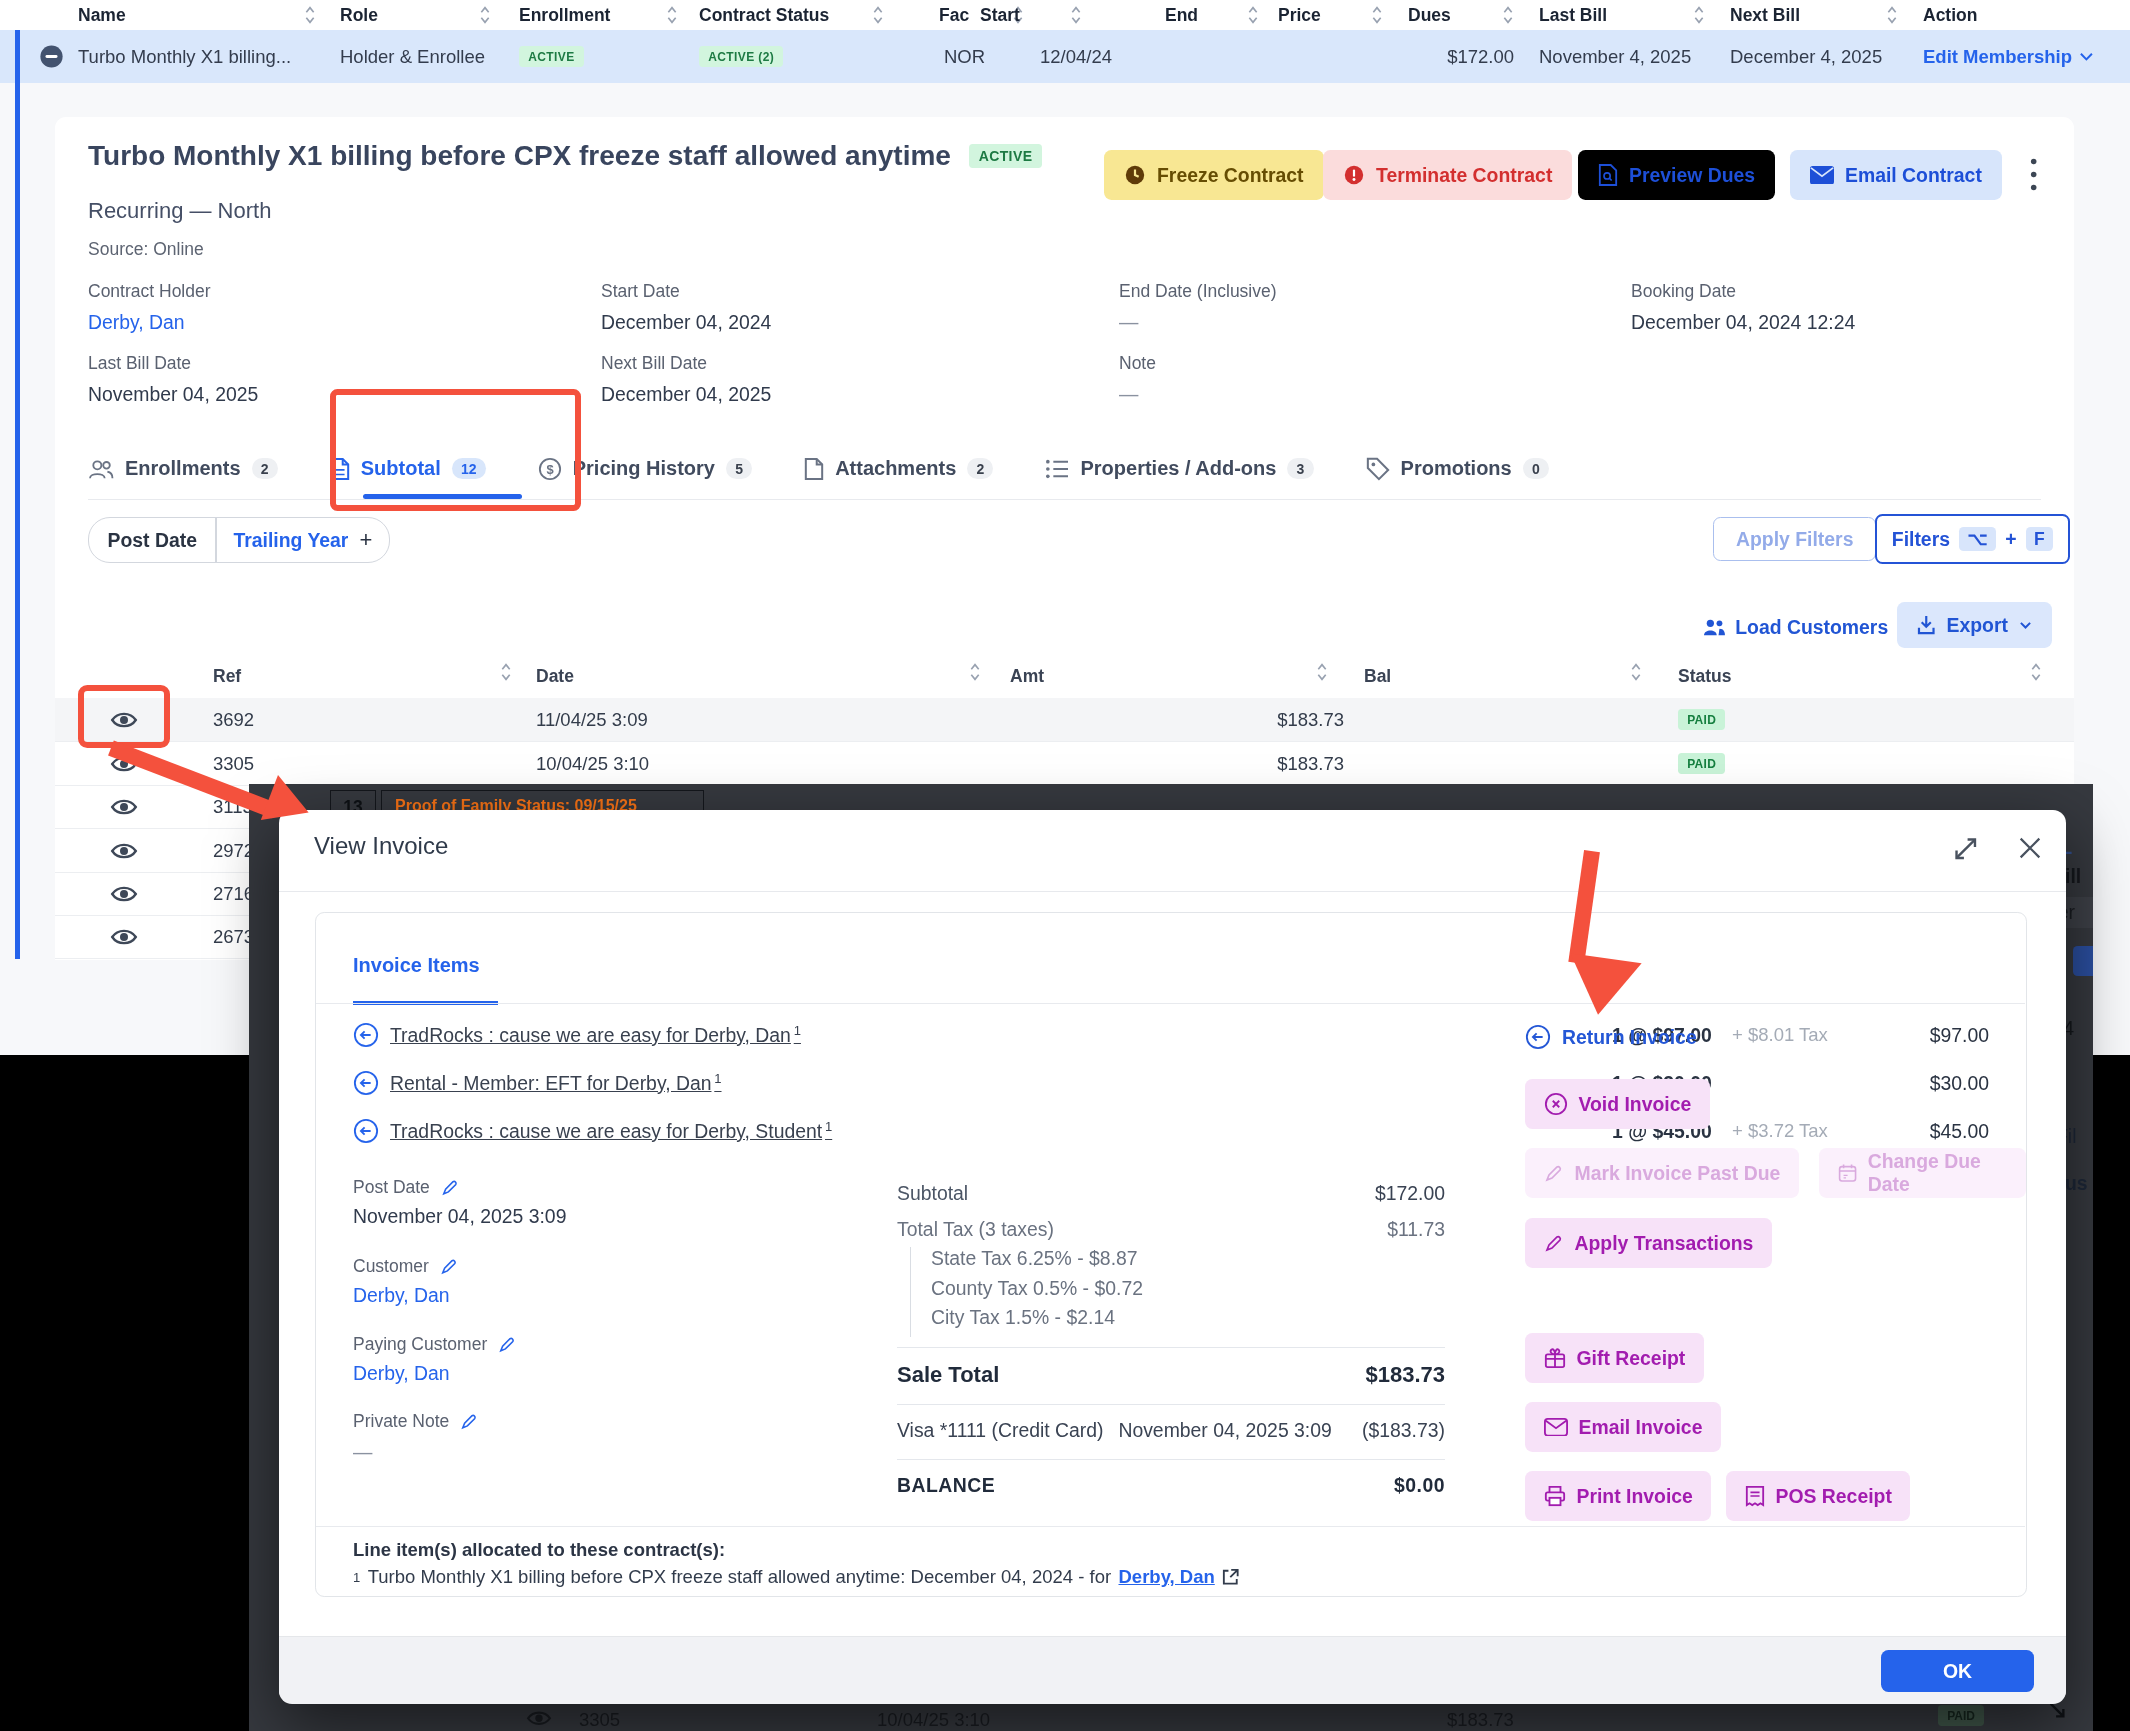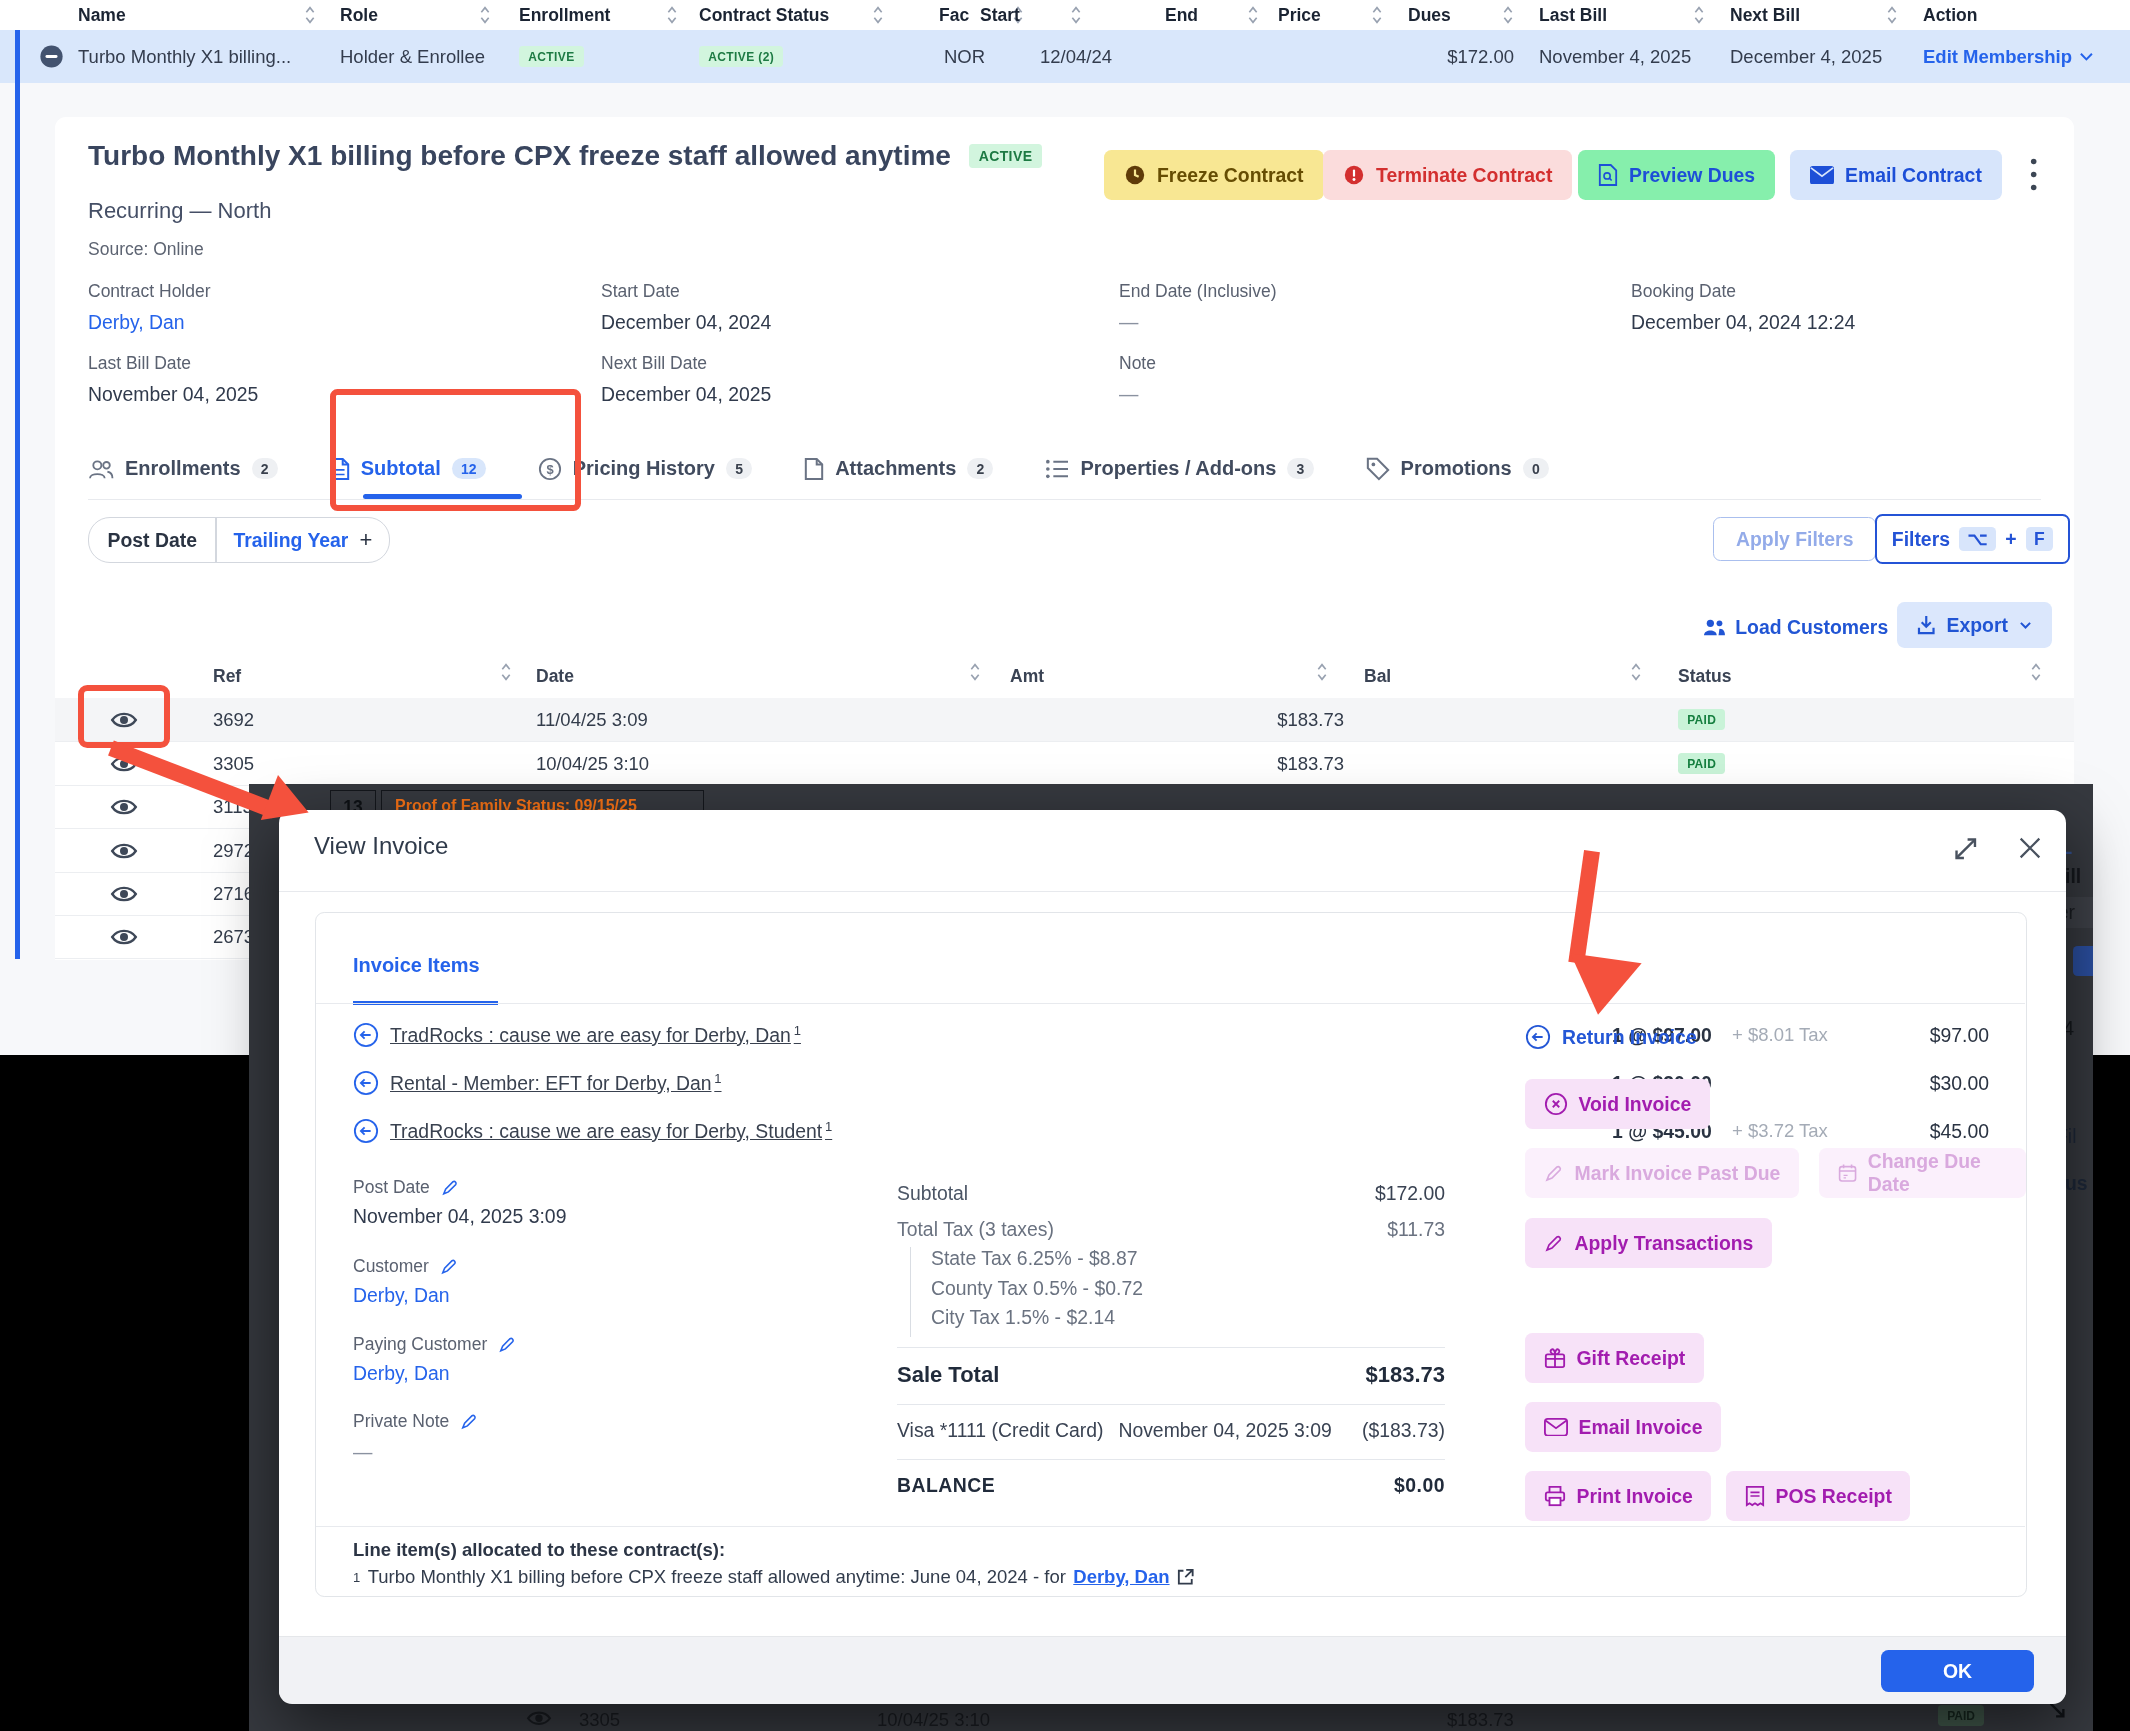--- a/index.html
+++ b/index.html
@@ -200,7 +200,7 @@
         </svg>
       <span>Terminate Contract</span>
     </div>
-    <div class="btn abs" style="left:1523px;top:33px;background:#86efac;color:#1d4fd7;">
+    <div class="btn abs" style="left:1523px;top:33px;background:#000000;color:#1d4fd7;">
       <svg width="20" height="24" viewBox="0 0 22 26">
           <path d="M2 2 H14 L20 8 V24 H2 Z" fill="none" stroke="#1d4fd7" stroke-width="2"></path>
           <circle cx="10" cy="14" r="3.4" fill="none" stroke="#1d4fd7" stroke-width="1.8"></circle>

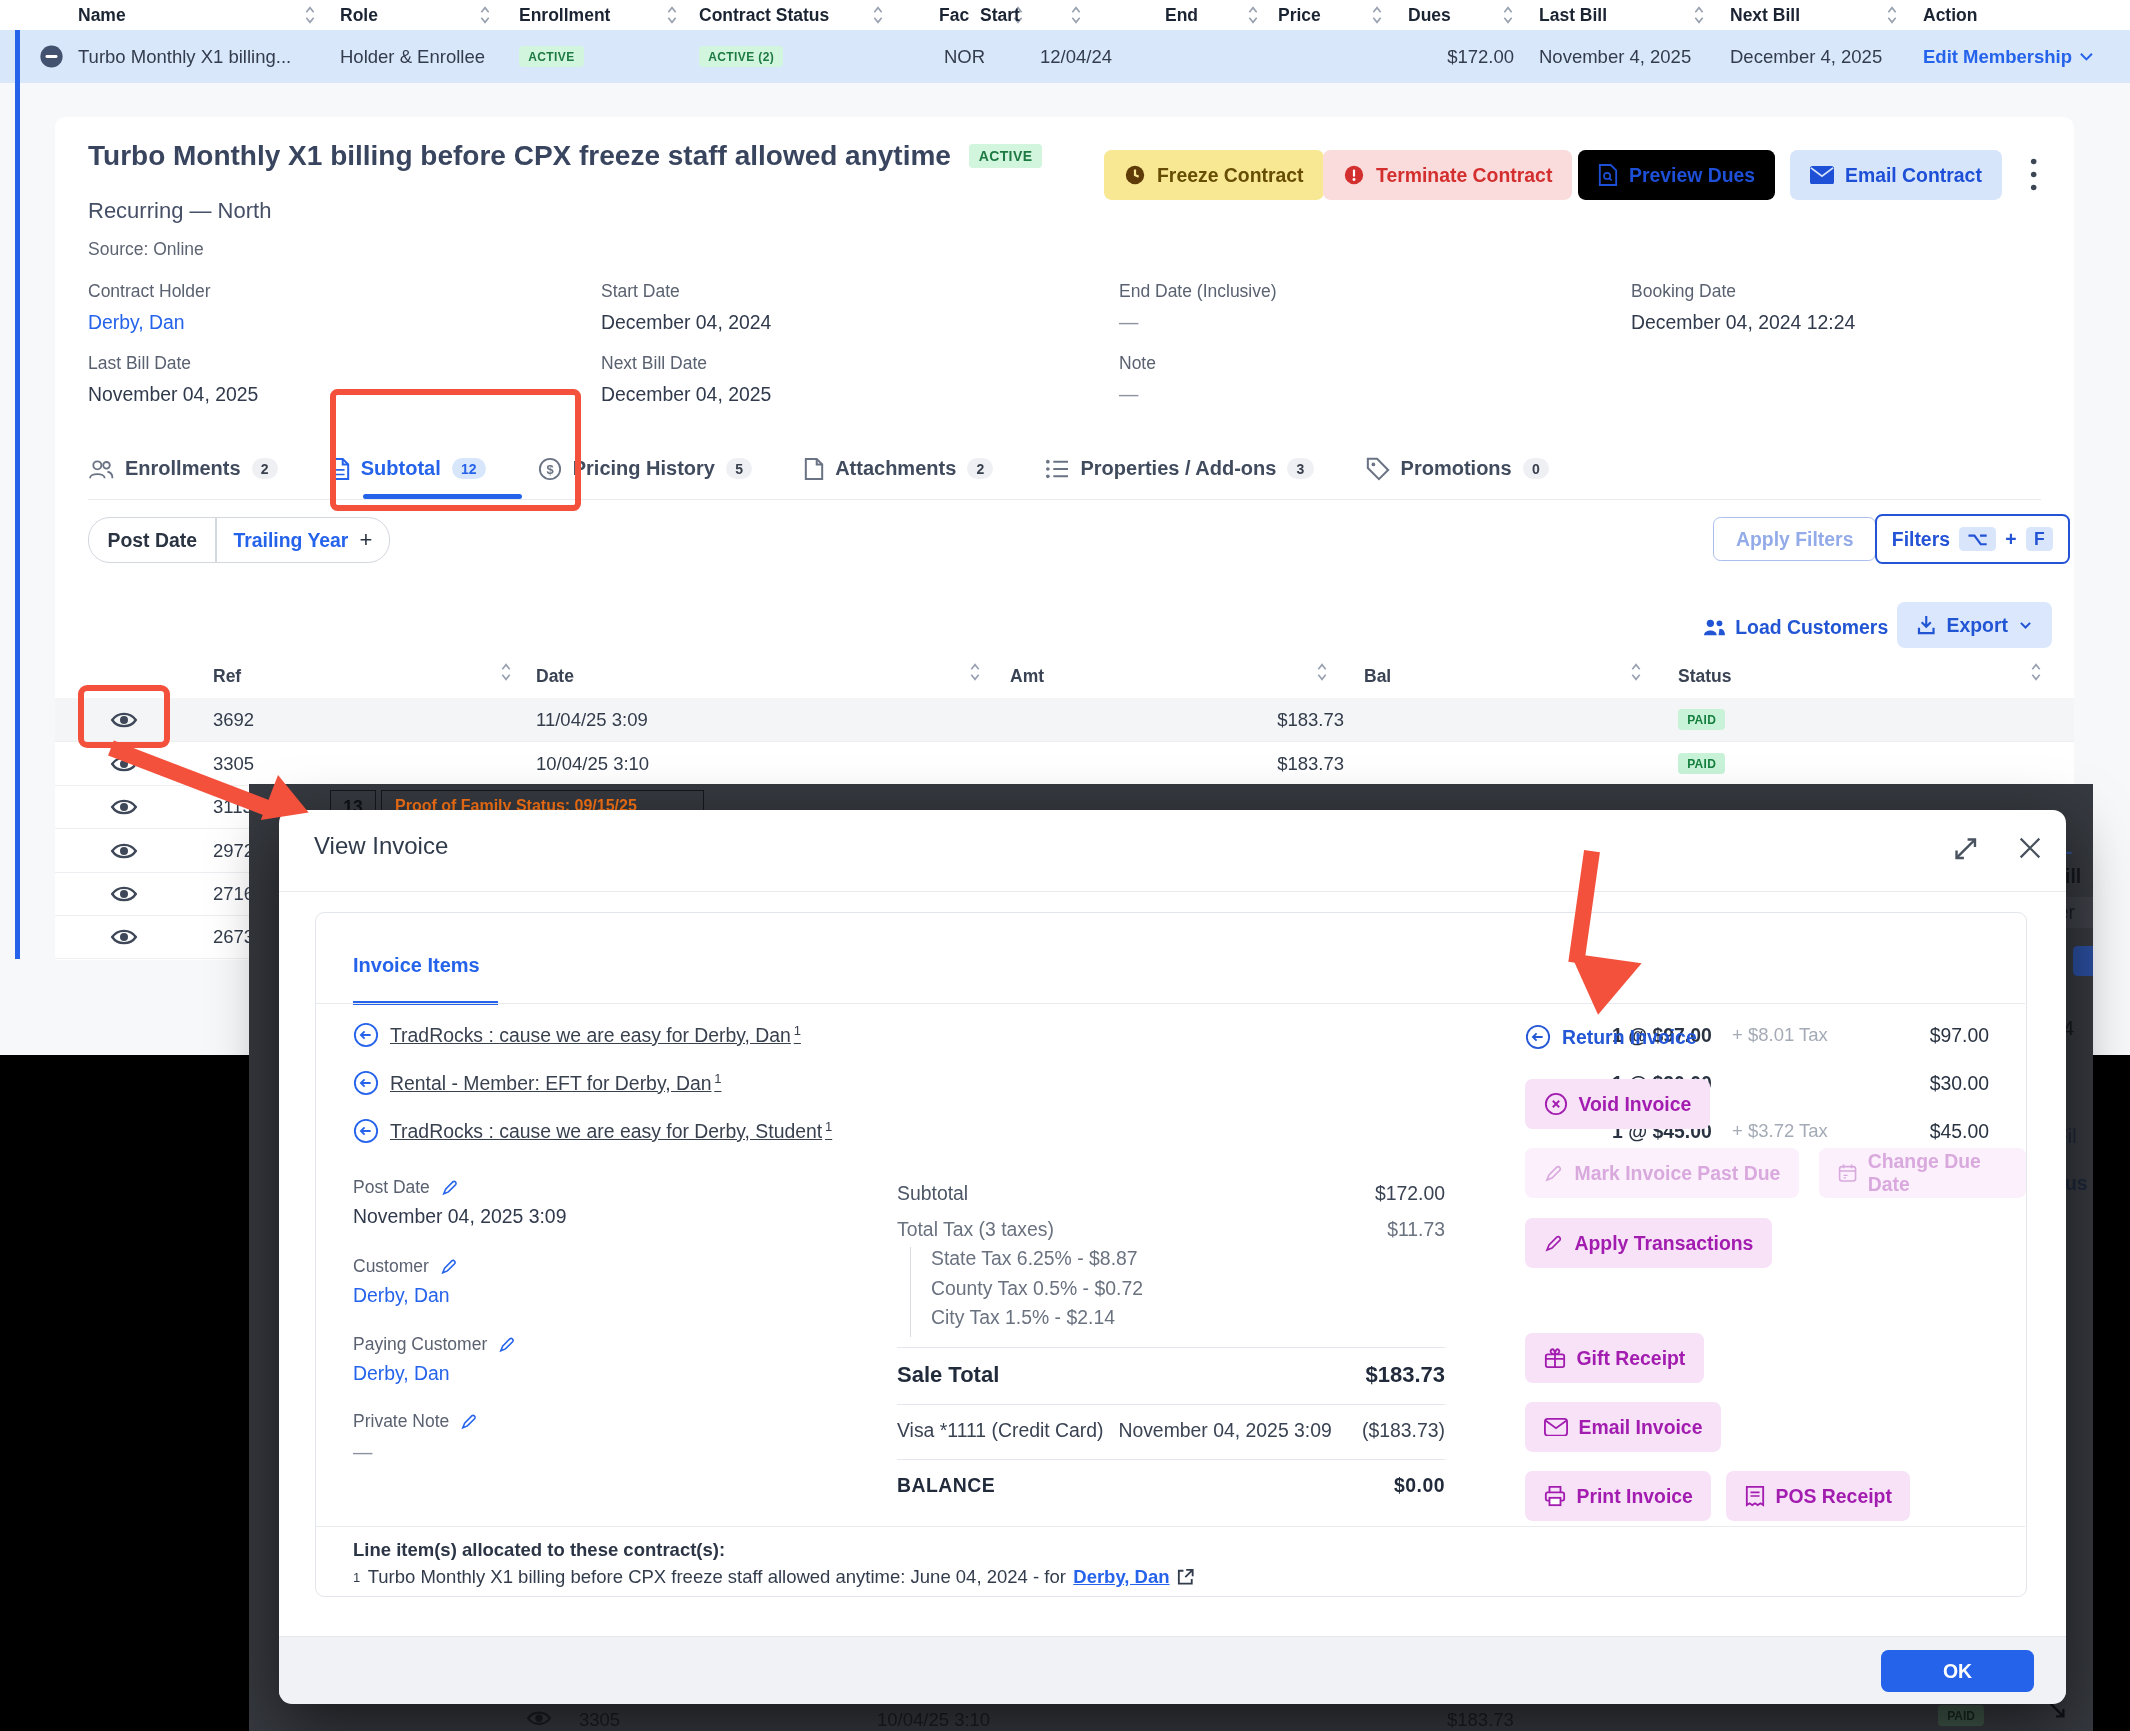--- a/index.html
+++ b/index.html
@@ -671,7 +671,7 @@
       <div class="abs" style="left:37px;top:626px;font-size:18.5px;font-weight:700;color:#2c3545;">Line item(s) allocated to these contract(s):</div>
       <div class="abs" style="left:37px;top:653px;font-size:18.5px;color:#323c4c;display:flex;align-items:center;gap:7.4px;">
         <sup style="font-size:13px;">1</sup>
-        <span>Turbo Monthly X1 billing before CPX freeze staff allowed anytime: June 04, 2024 - for</span>
+        <span>Turbo Monthly X1 billing before CPX freeze staff allowed anytime: December 04, 2024 - for</span>
         <a style="color:#2563eb;text-decoration:underline;font-weight:600;">Derby, Dan</a>
         <span>
             <svg width="17.5" height="17.5" viewBox="0 0 19 19">

